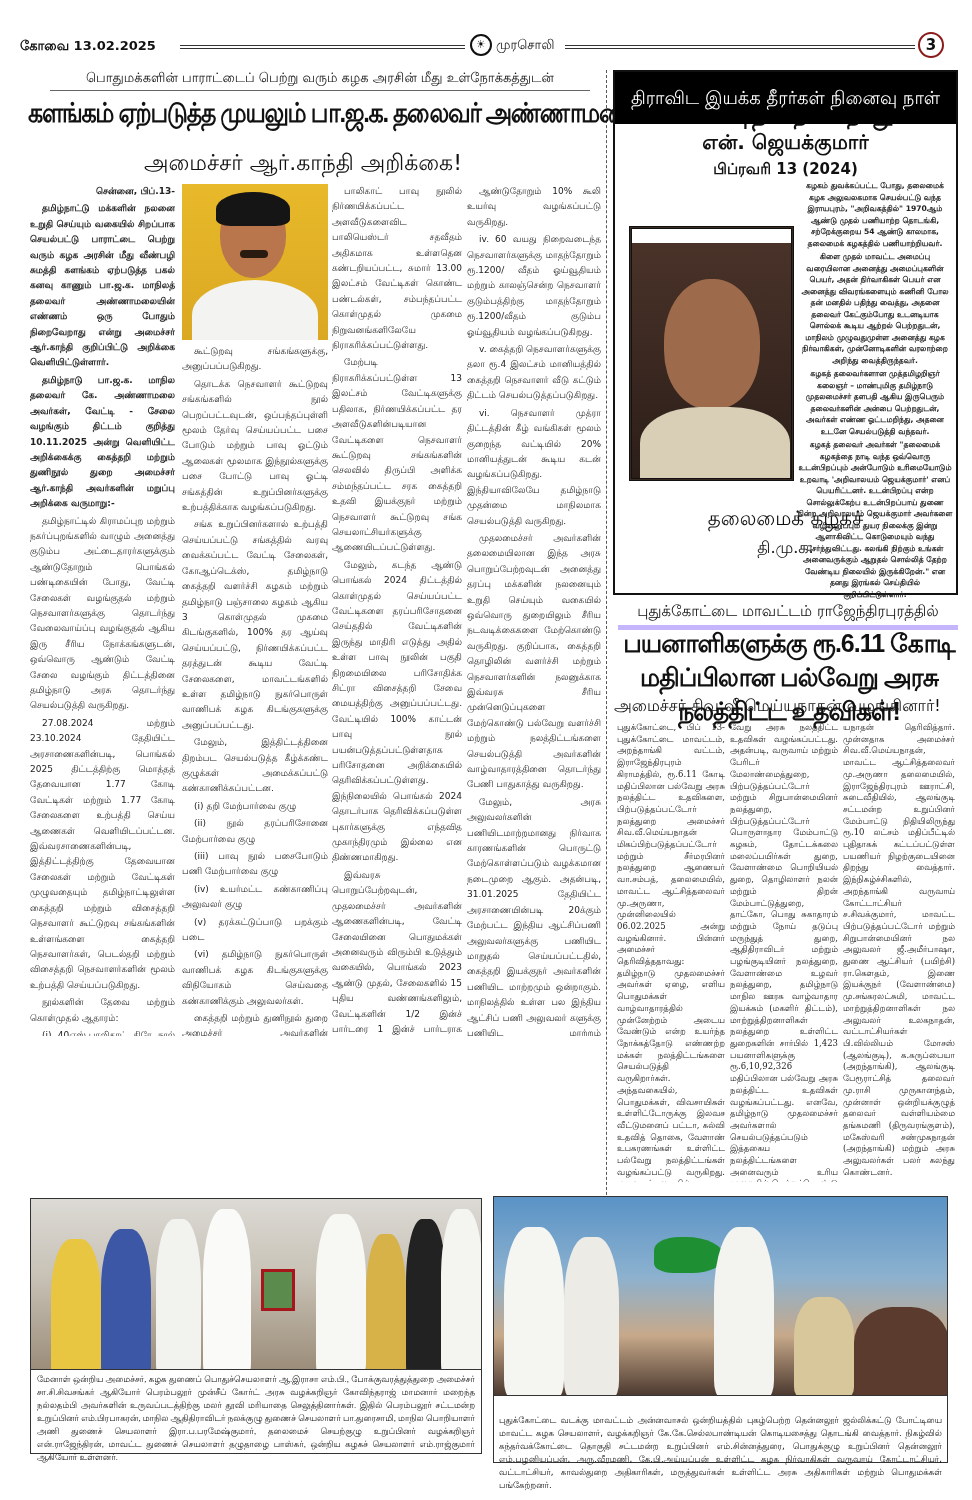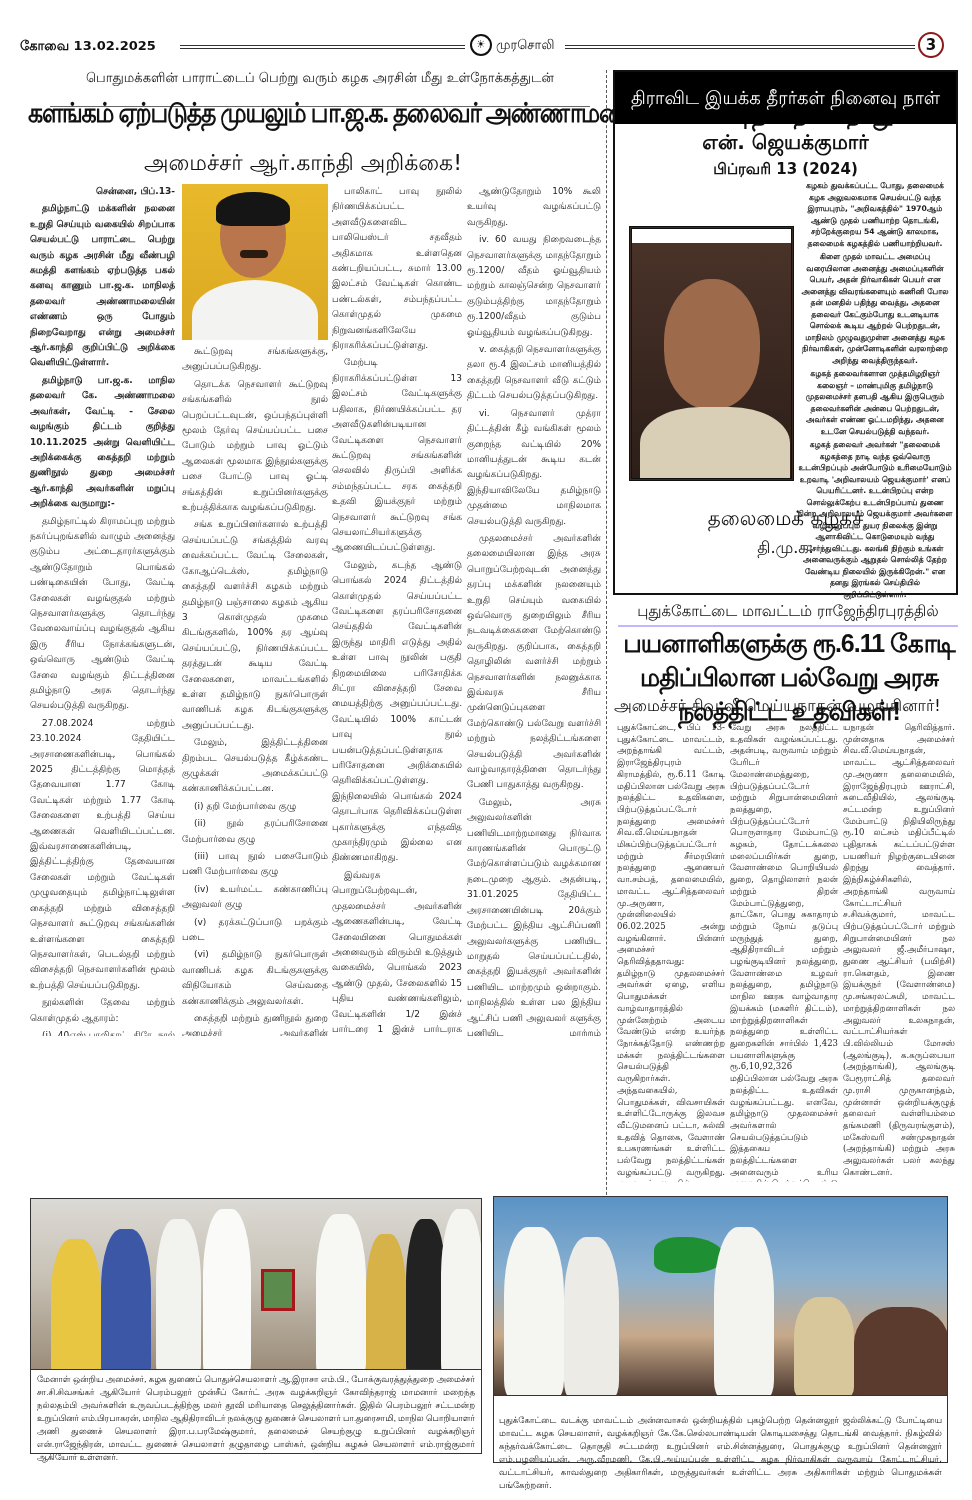--- a/index.html
+++ b/index.html
@@ -20,7 +20,7 @@
   .vdash { left: 606px; top: 70px; height: 1170px; border-left: 1px dashed #555; }
 
   
-  .kicker { left: 50px; top: 70px; width: 540px; font-size: 13px; text-align: center; border-bottom: 1px solid #666; padding-bottom: 19px; }
+  .kicker { left: 50px; top: 70px; width: 540px; font-size: 13px; text-align: center; border-bottom: 1px solid #666; padding-bottom: 3px; }
   .headline { left: 28px; top: 98px; width: 580px; font-size: 27px; font-weight: bold; letter-spacing: -1.5px; transform: scaleX(0.88); transform-origin: left; white-space: nowrap; font-family: "Liberation Sans", sans-serif; }
   .subhead { left: 0; top: 150px; width: 606px; text-align: center; font-size: 22px; }
 

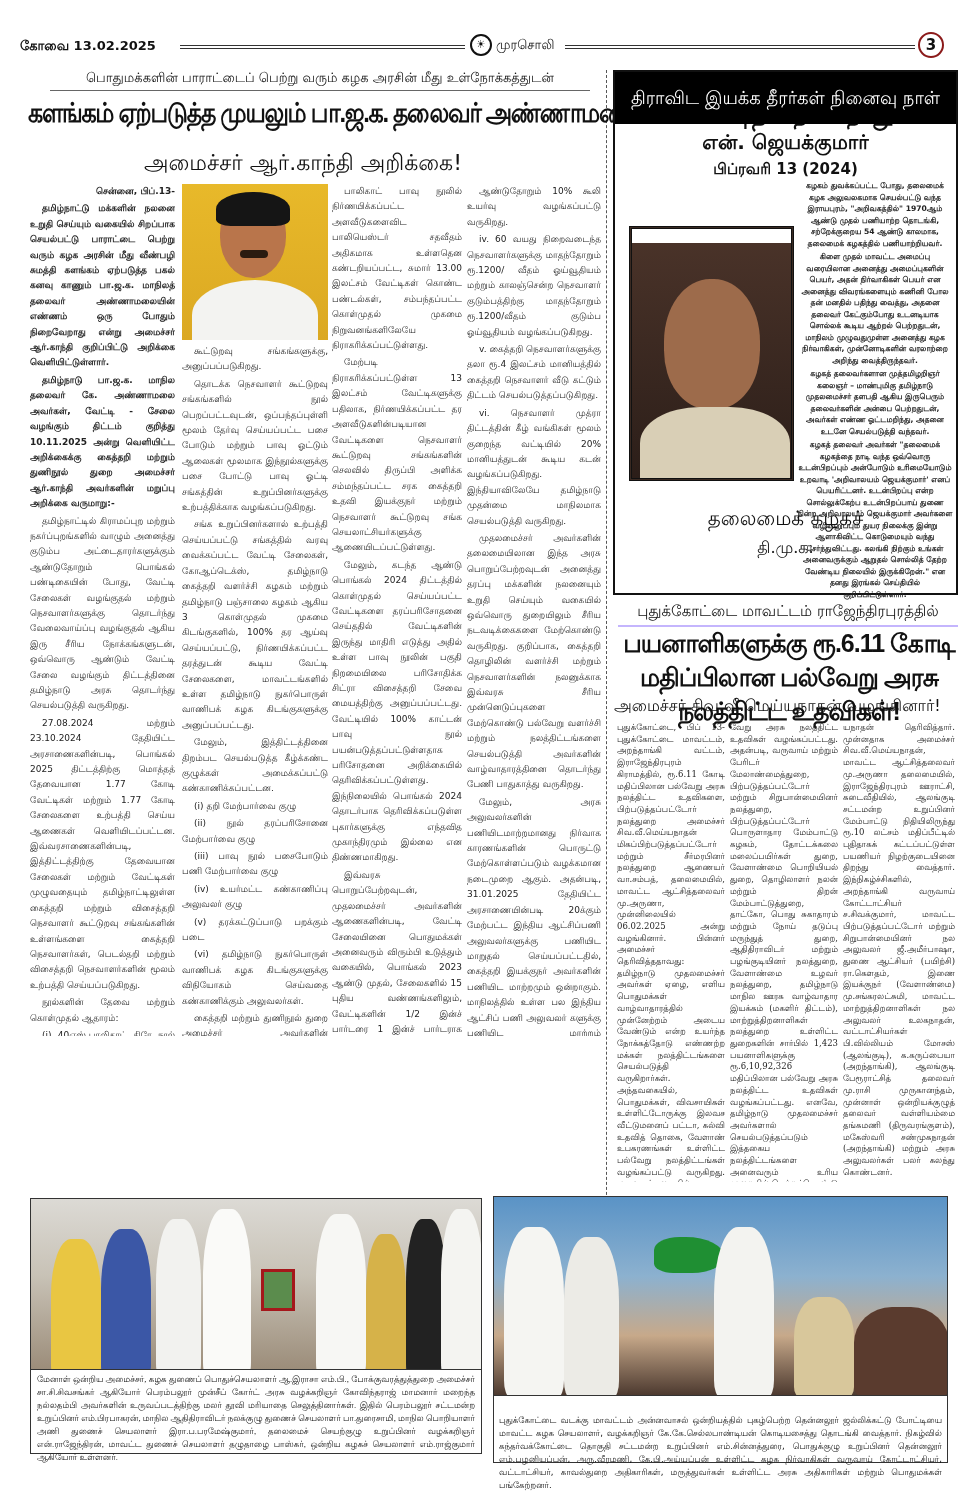--- a/index.html
+++ b/index.html
@@ -55,7 +55,7 @@
   .tribute .sig2 { position: absolute; left: 0; top: 466px; width: 100%; text-align: center; font-size: 16px; font-family: "DejaVu Serif", serif; }
 
   
-  .k2 { left: 618px; top: 602px; width: 340px; text-align: center; font-size: 15px; border-bottom: 2px solid #c4b5fd; padding-bottom: 3px; }
+  .k2 { left: 618px; top: 602px; width: 340px; text-align: center; font-size: 15px; border-bottom: 5px solid #c4b5fd; padding-bottom: 3px; }
   .h2 { left: 614px; top: 626px; width: 350px; text-align: center; font-size: 25px; font-weight: bold; line-height: 34px; letter-spacing: -1px; font-family: "Liberation Sans", sans-serif; }
   .s2 { left: 614px; top: 696px; width: 350px; text-align: left; font-size: 16px; }
   .d1 { left: 617px; top: 722px; width: 108px; height: 460px; }

